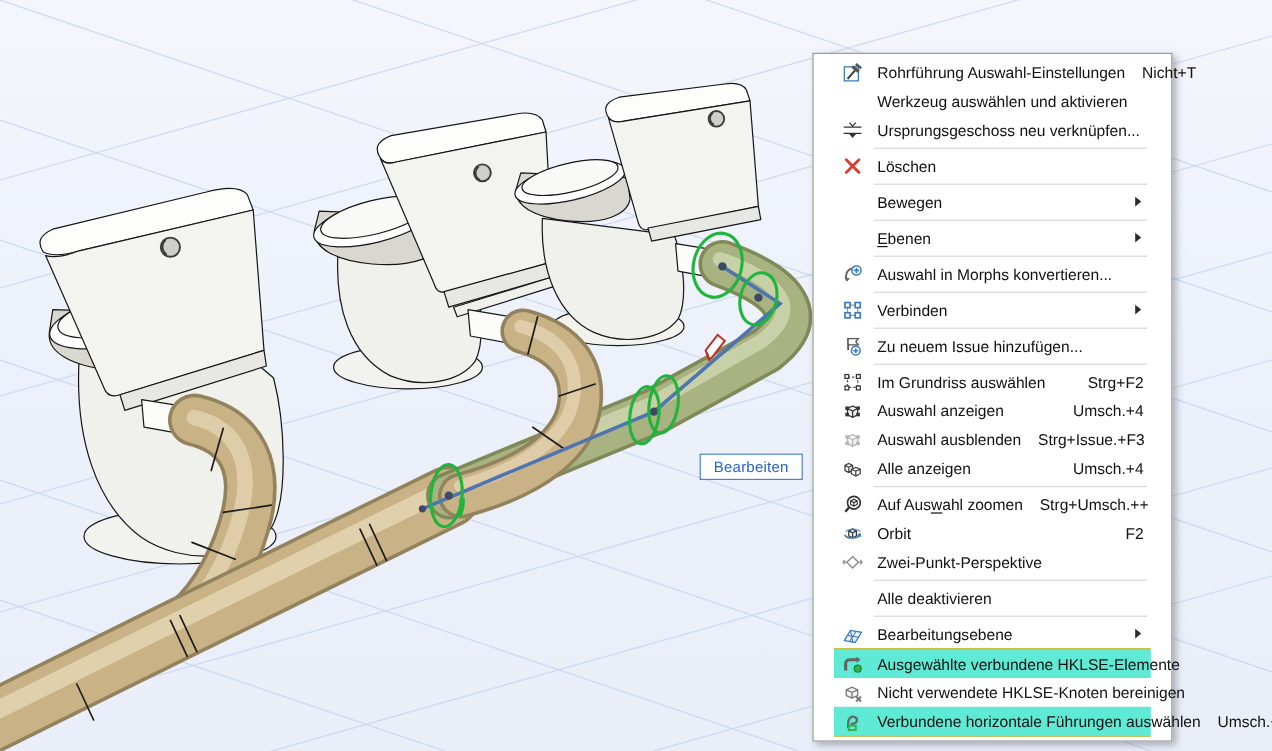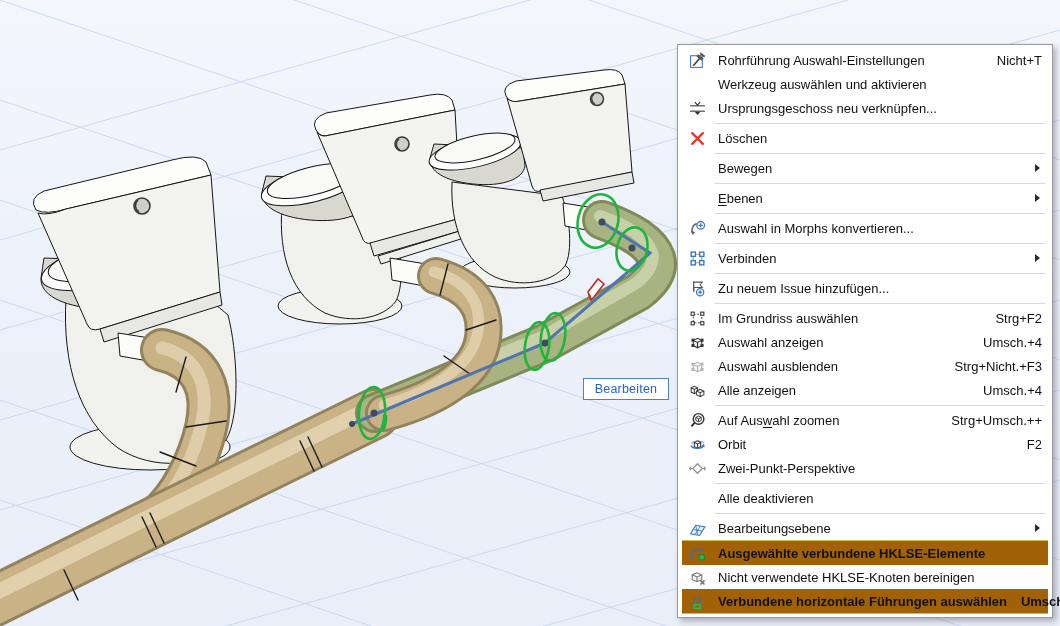--- a/index.html
+++ b/index.html
@@ -15,9 +15,9 @@
     letter-spacing:.2px;}
 
   
-  .cmenu{position:absolute;left:677px;top:44px;width:376px;background:#ffffff;
+  .cmenu{position:absolute;left:677px;top:44px;width:300px;background:#ffffff;
     border:1px solid #9a9a9a;box-shadow:3px 3px 6px rgba(70,70,85,.40);
-    padding:3px 4px;box-sizing:border-box;}
+    padding:3px 17px;box-sizing:border-box;}
   .mrow{height:24px;display:flex;align-items:center;padding:0 6px 0 7px;
     font-size:13px;color:#111;white-space:nowrap;}
   .mrow .micon{width:24px;min-width:24px;height:18px;display:flex;

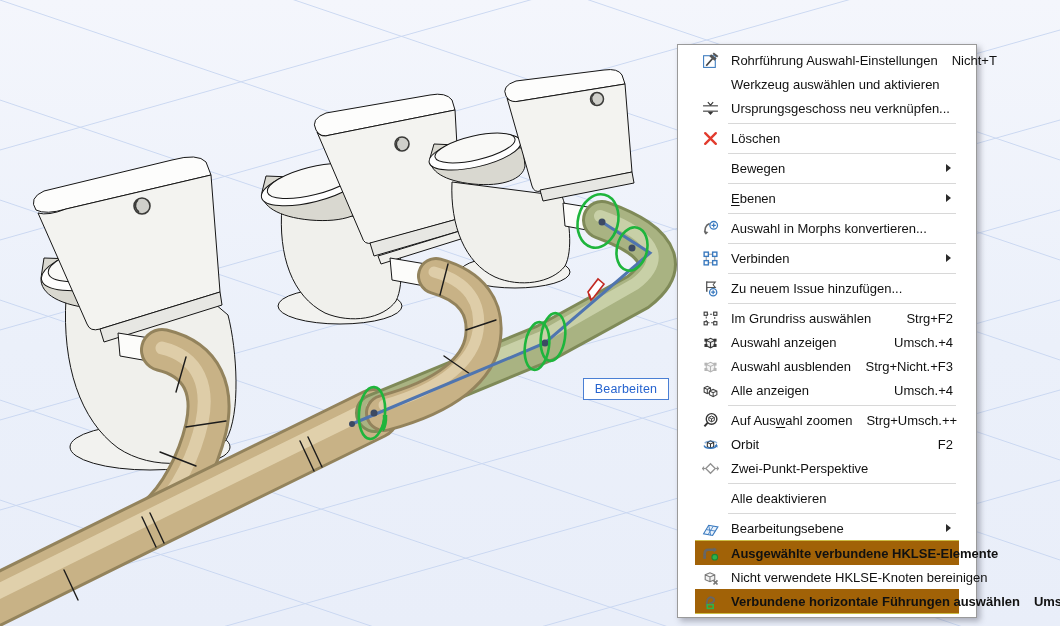--- a/index.html
+++ b/index.html
@@ -285,7 +285,7 @@
           </svg>
         </span>
         <span class="mlabel">Auswahl ausblenden</span>
-        <span class="mshort">Strg+Nicht.+F3</span>
+        <span class="mshort">Strg+Issue.+F3</span>
       </div>
       <div class="mrow">
         <span class="micon">

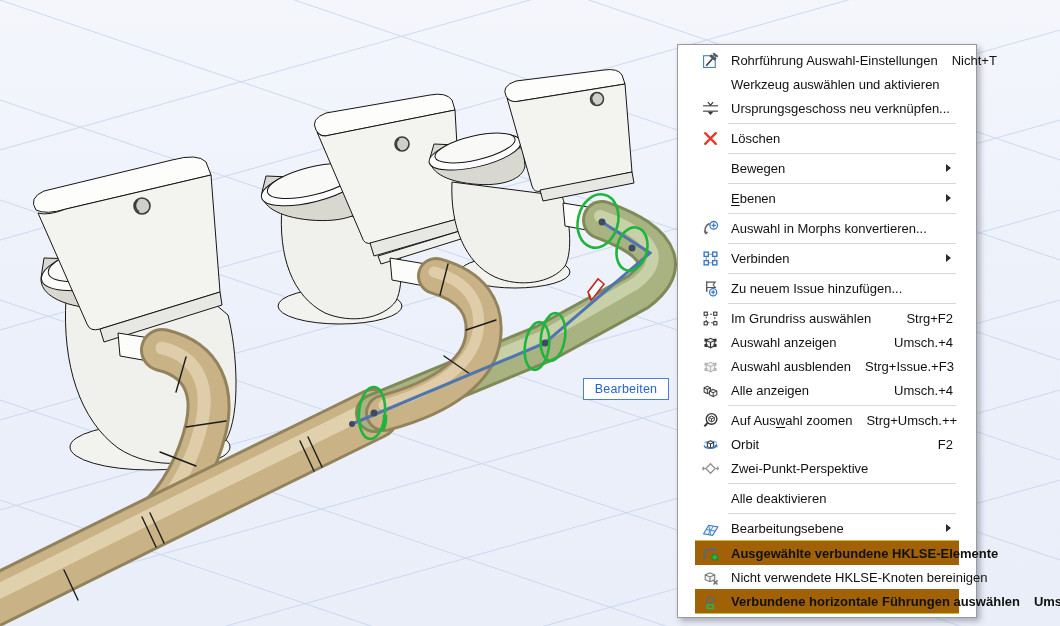--- a/index.html
+++ b/index.html
@@ -29,7 +29,7 @@
   .mrow .marrow{margin-left:auto;width:0;height:0;border-left:5px solid #2b2b2b;
     border-top:4px solid transparent;border-bottom:4px solid transparent;margin-right:2px;}
   .msep{border-top:1px solid #d8d8d8;margin:2.5px 3px 2.5px 33px;height:0;}
-  .mrow.hl{background:#a16207;font-weight:bold;}
+  .mrow.hl{background:#5eead4;}
   .mrow.hl-top{border-top:1px solid #cdbd45;}
   .mrow.hl-bot{border-bottom:1px solid #cdbd45;}
 </style>

